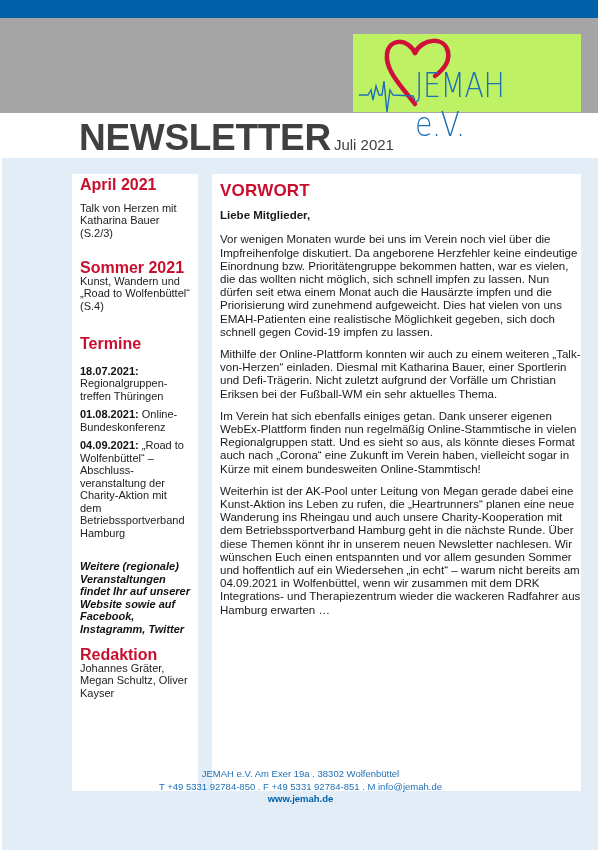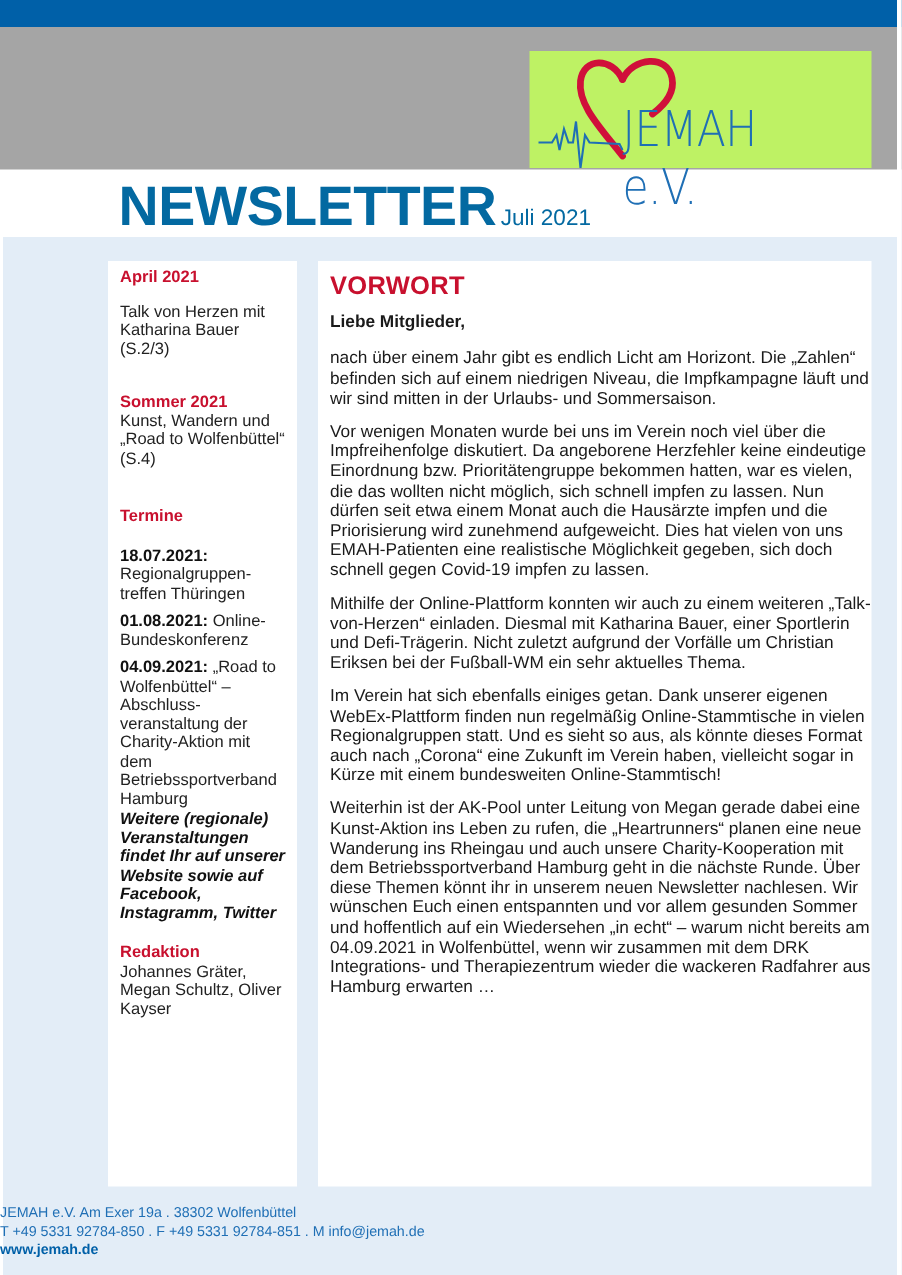--- a/index.html
+++ b/index.html
@@ -21,7 +21,7 @@
   }
   .title {
     position: absolute; left: 79px; top: 117px; white-space: nowrap;
-    color: #0369a1;
+    color: #404040;
   }
   .title .big { font-size: 37px; font-weight: bold; letter-spacing: -0.3px; }
   .title .small { font-size: 15px; margin-left: 3px; }

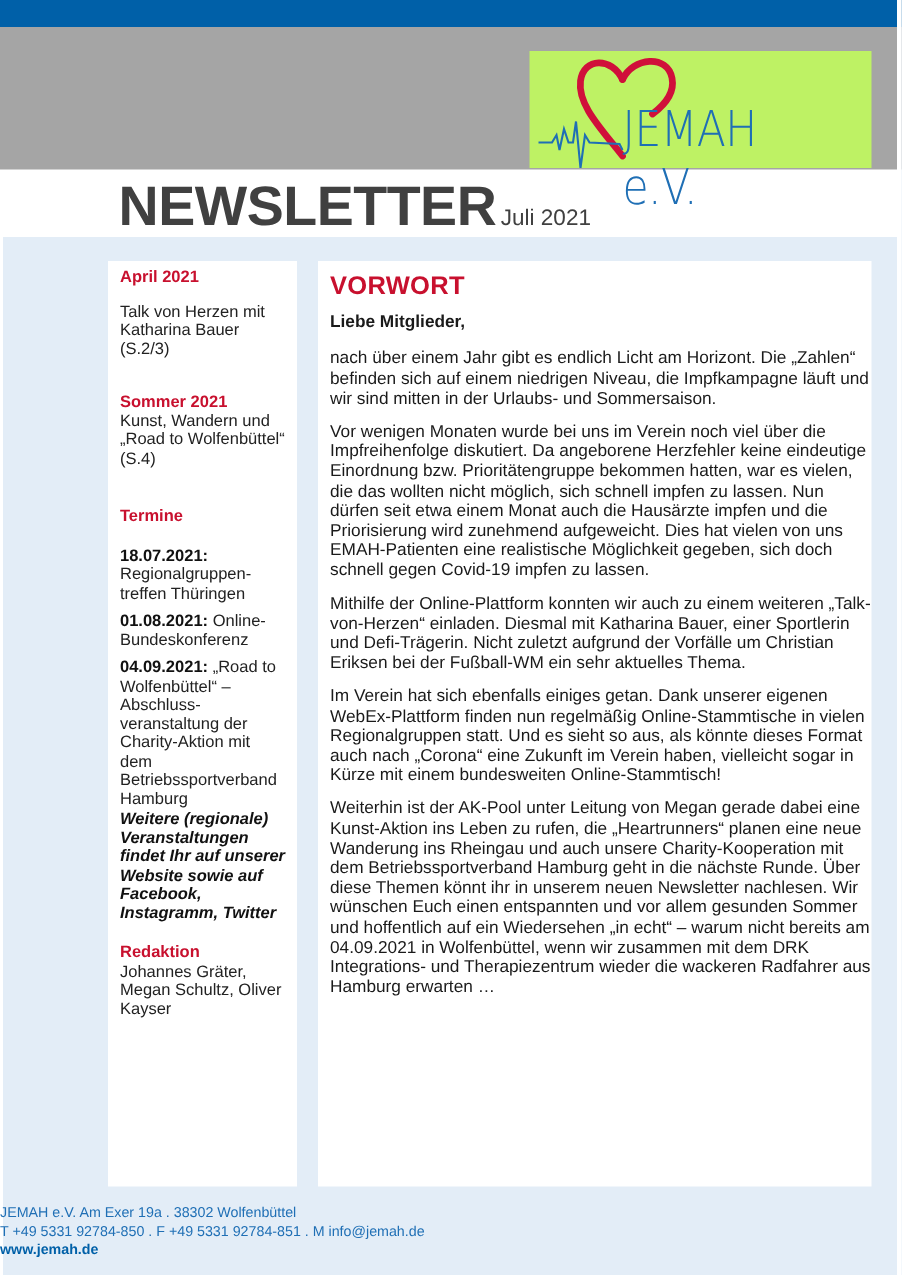--- a/index.html
+++ b/index.html
@@ -35,7 +35,7 @@
     position: absolute; left: 72px; top: 174px; width: 126px; height: 617px; background: #ffffff;
     box-sizing: border-box; padding: 5px 7px 0 8px; font-size: 11px; line-height: 12.5px; color: #222;
   }
-  .sidebar .h { color: #c8102e; font-weight: bold; font-size: 11px; }
+  .sidebar .h { color: #c8102e; font-weight: bold; font-size: 16px; }
   .sidebar p { margin: 0; }
   .sidebar b { color: #111; }
 

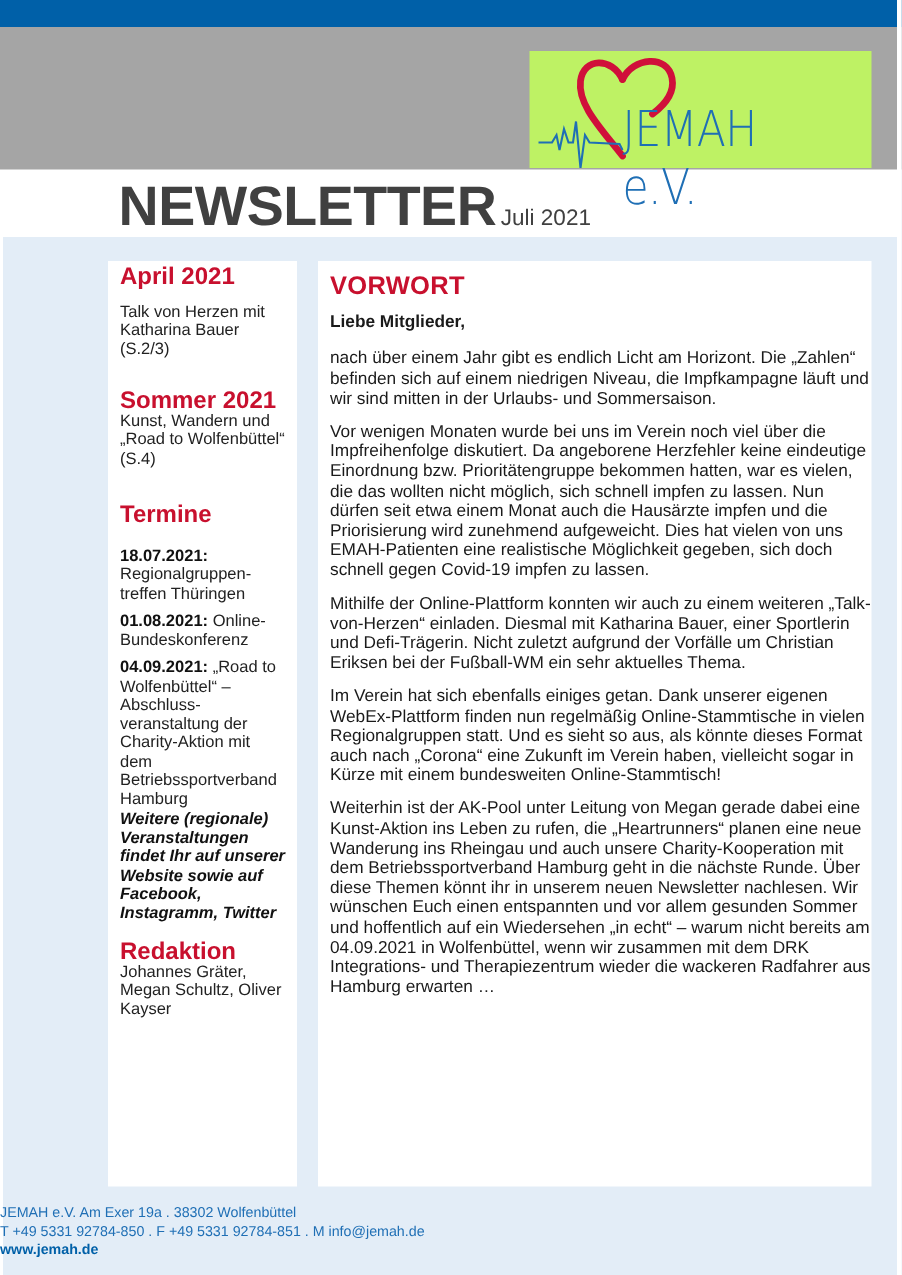--- a/index.html
+++ b/index.html
@@ -109,7 +109,6 @@
 <div class="main">
   <h1>VORWORT</h1>
   <p class="greet">Liebe Mitglieder,</p>
-  <p>nach über einem Jahr gibt es endlich Licht am Horizont. Die „Zahlen“ befinden sich auf einem niedrigen Niveau, die Impfkampagne läuft und wir sind mitten in der Urlaubs- und Sommersaison.</p>
   <p>Vor wenigen Monaten wurde bei uns im Verein noch viel über die Impfreihenfolge diskutiert. Da angeborene Herzfehler keine eindeutige Einordnung bzw. Prioritätengruppe bekommen hatten, war es vielen, die das wollten nicht möglich, sich schnell impfen zu lassen. Nun dürfen seit etwa einem Monat auch die Hausärzte impfen und die Priorisierung wird zunehmend aufgeweicht. Dies hat vielen von uns EMAH-Patienten eine realistische Möglichkeit gegeben, sich doch schnell gegen Covid-19 impfen zu lassen.</p>
   <p>Mithilfe der Online-Plattform konnten wir auch zu einem weiteren „Talk-von-Herzen“ einladen. Diesmal mit Katharina Bauer, einer Sportlerin und Defi-Trägerin. Nicht zuletzt aufgrund der Vorfälle um Christian Eriksen bei der Fußball-WM ein sehr aktuelles Thema.</p>
   <p>Im Verein hat sich ebenfalls einiges getan. Dank unserer eigenen WebEx-Plattform finden nun regelmäßig Online-Stammtische in vielen Regionalgruppen statt. Und es sieht so aus, als könnte dieses Format auch nach „Corona“ eine Zukunft im Verein haben, vielleicht sogar in Kürze mit einem bundesweiten Online-Stammtisch!</p>

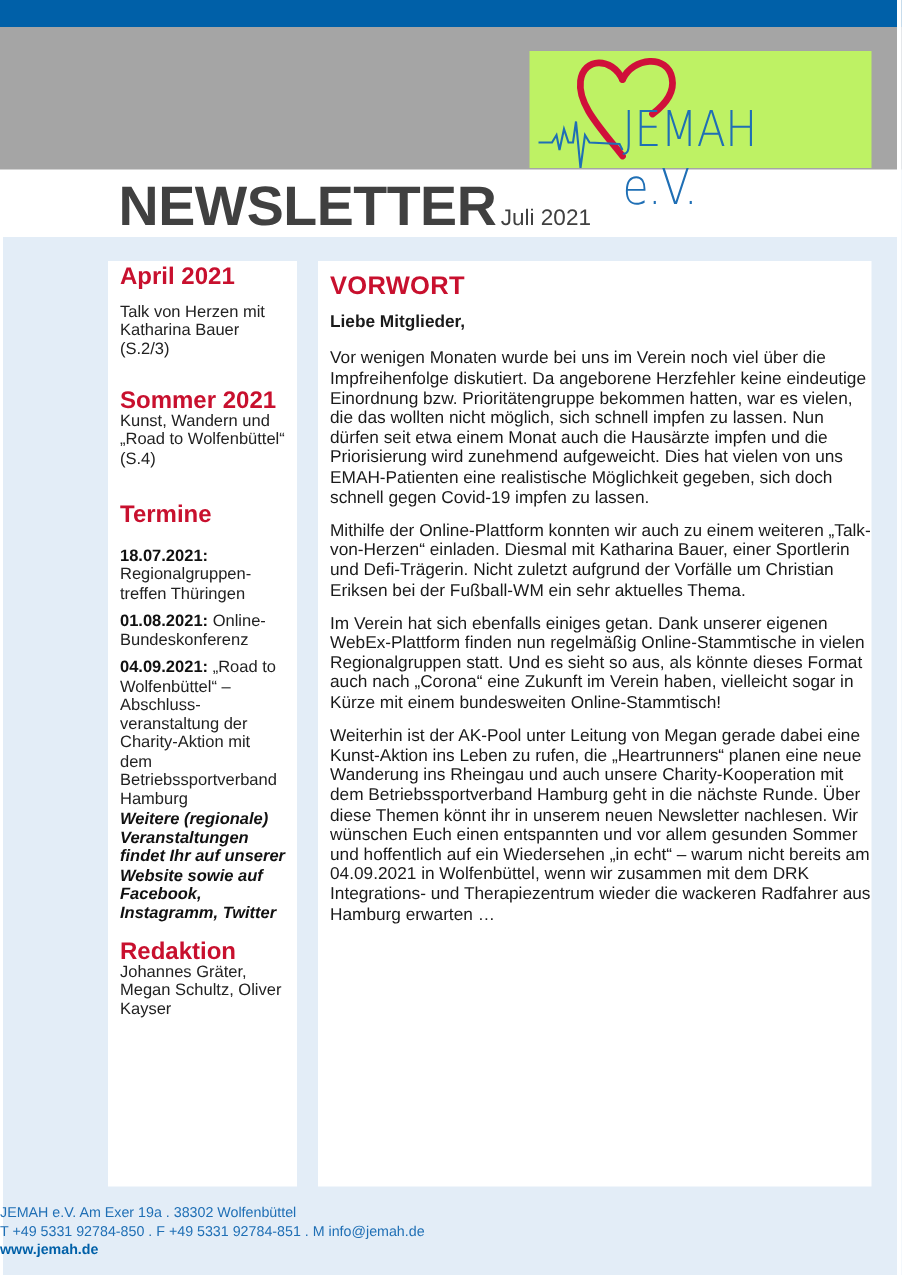--- a/index.html
+++ b/index.html
@@ -100,7 +100,7 @@
     <span>„Road to Wolfenbüttel“ – Abschluss-veranstaltung der Charity-Aktion mit dem Betriebssportverband Hamburg</span>
   </p>
 
-  <p style="margin-top:1px; font-weight:bold; font-style:italic; color:#111;">Weitere (regionale) Veranstaltungen findet Ihr auf unserer Website sowie auf Facebook, Instagramm, Twitter</p>
+  <p style="margin-top:21px; font-weight:bold; font-style:italic; color:#111;">Weitere (regionale) Veranstaltungen findet Ihr auf unserer Website sowie auf Facebook, Instagramm, Twitter</p>
 
   <p class="h" style="margin-top:14px;">Redaktion</p>
   <p>Johannes Gräter, Megan Schultz, Oliver Kayser</p>

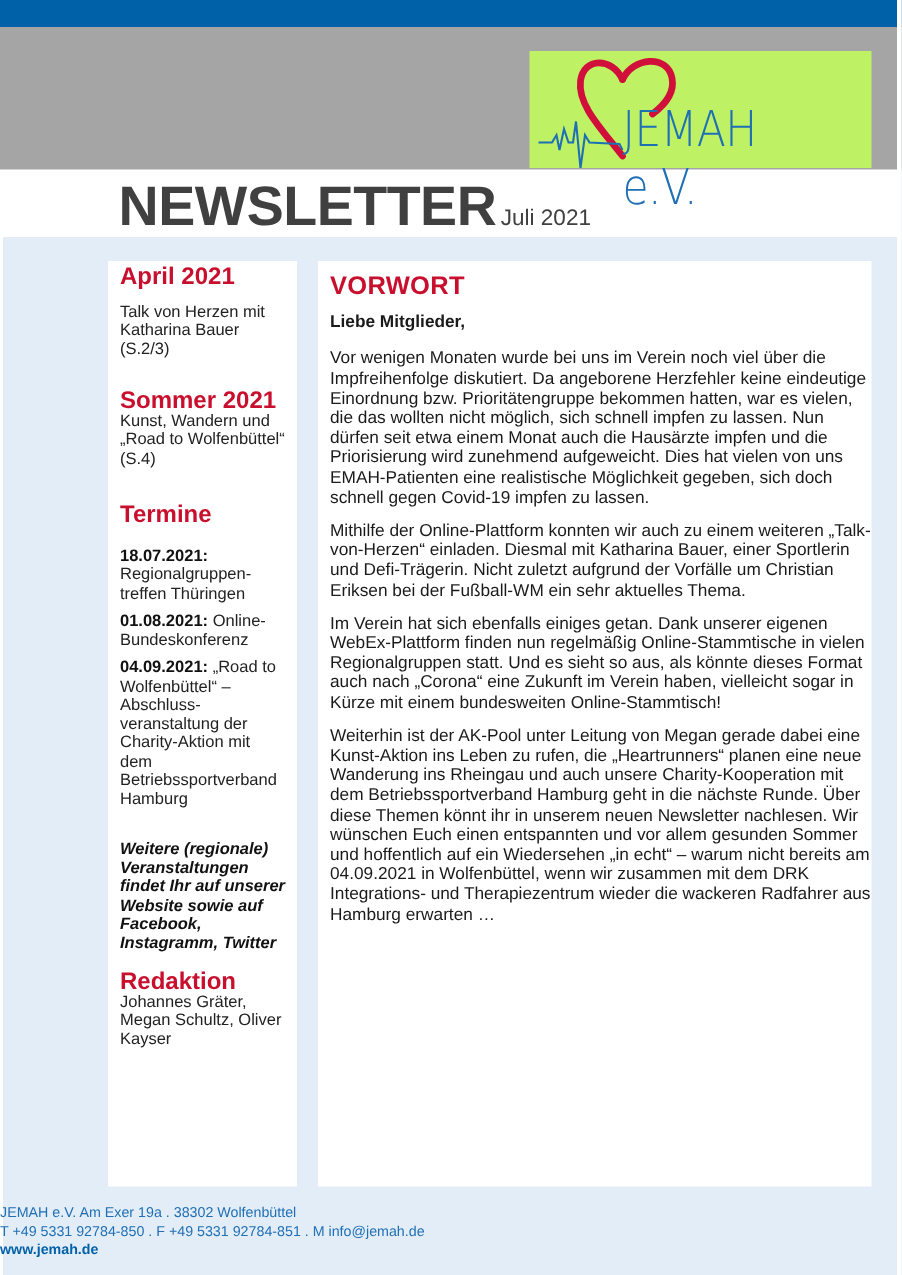--- a/index.html
+++ b/index.html
@@ -49,7 +49,7 @@
   .main .sign { font-weight: bold; margin-top: 16px; }
 
   .footer {
-    position: absolute; left: 0; top: 803px; width: 601px; text-align: left;
+    position: absolute; left: 0; top: 768px; width: 601px; text-align: center;
     color: #1f6fb5; font-size: 9.5px; line-height: 12.5px;
   }
   .footer .web { font-weight: bold; color: #0060a8; }

